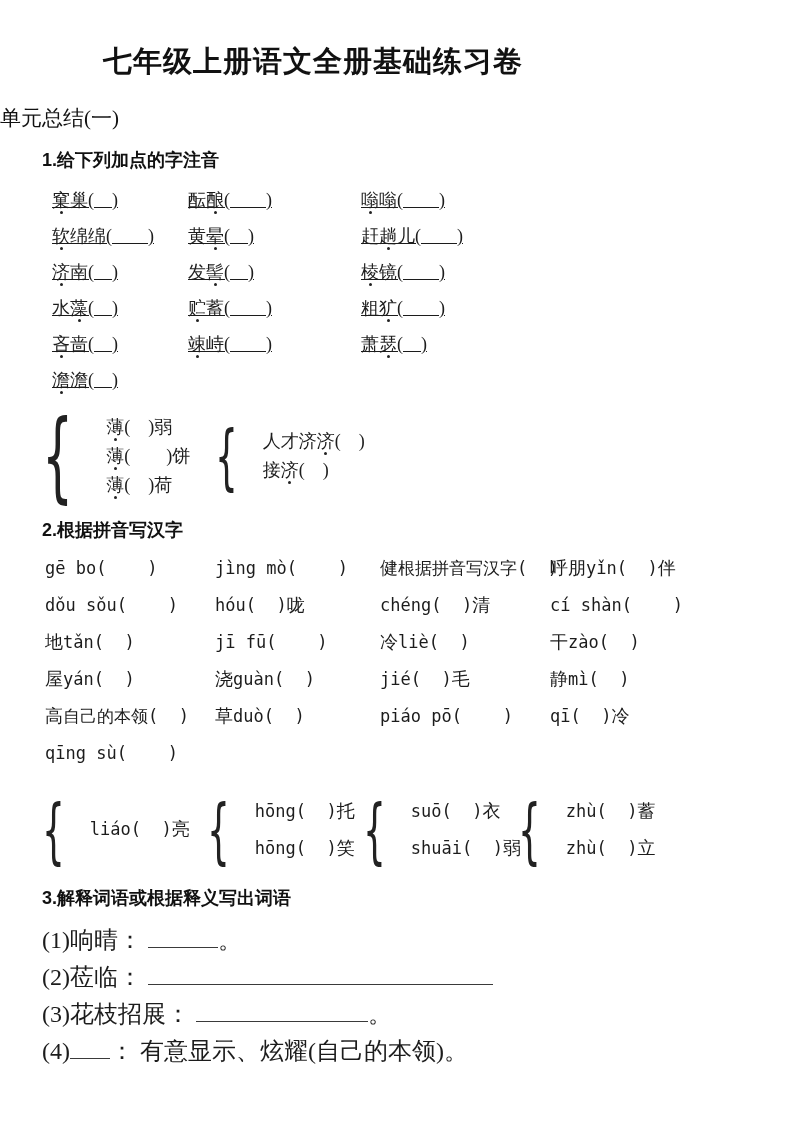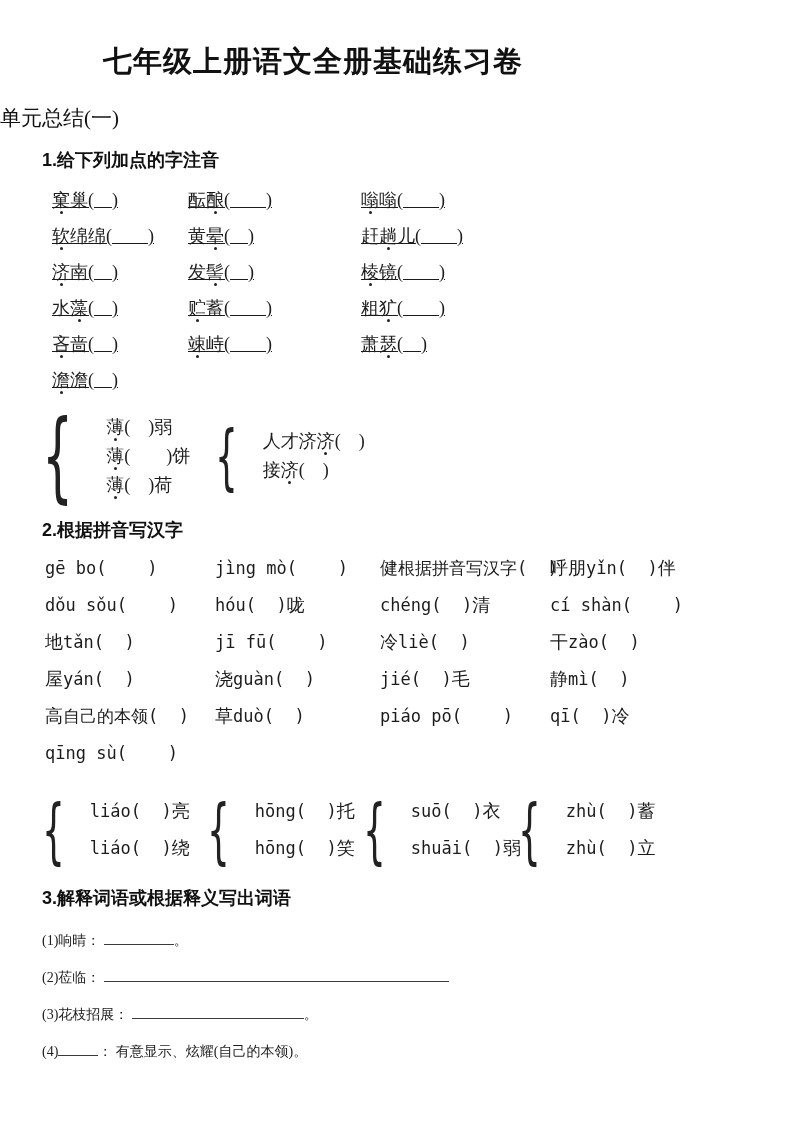--- a/index.html
+++ b/index.html
@@ -116,7 +116,6 @@
         <span class="brace b2">{</span>
         <div class="lines">
           <span class="word"><span class="py ">liáo</span><span class="py ">(  )</span><span class="">亮</span></span>
-          <span class="word"><span class="py ">liáo</span><span class="py ">(  )</span><span class="">绕</span></span>
         </div>
       </div>
       <div class="bgroup">

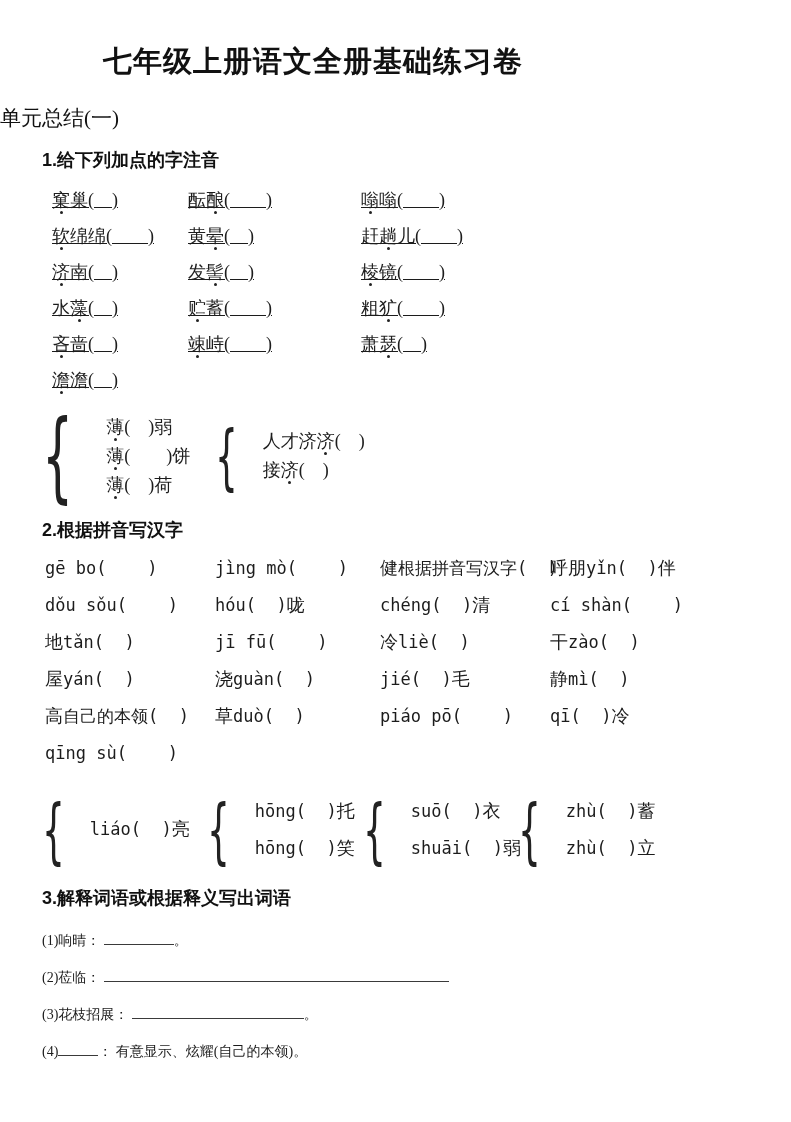--- a/index.html
+++ b/index.html
@@ -39,7 +39,7 @@
   #s2-braces .word{line-height:37px;}
 
   #s3-items{margin:12px 0 0 42px;}
-  .s3line{font-size:14px;line-height:37px;white-space:pre;}
+  .s3line{font-size:24px;line-height:37px;white-space:pre;}
   .blank{display:inline-block;height:15px;border-bottom:1.5px solid #3a3a3a;
          vertical-align:baseline;}
 </style>

